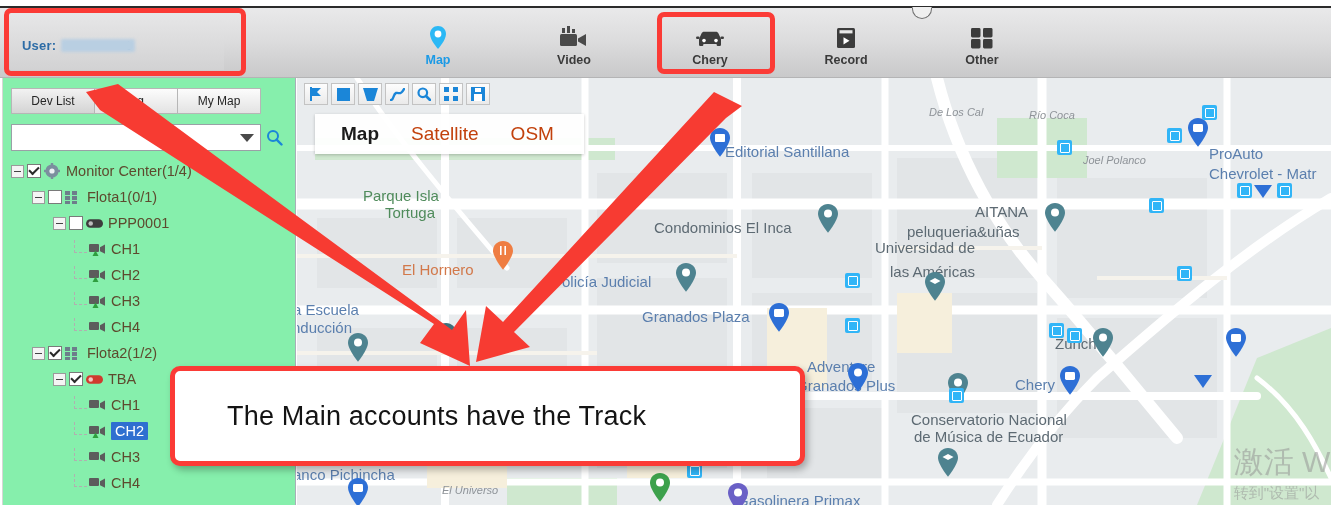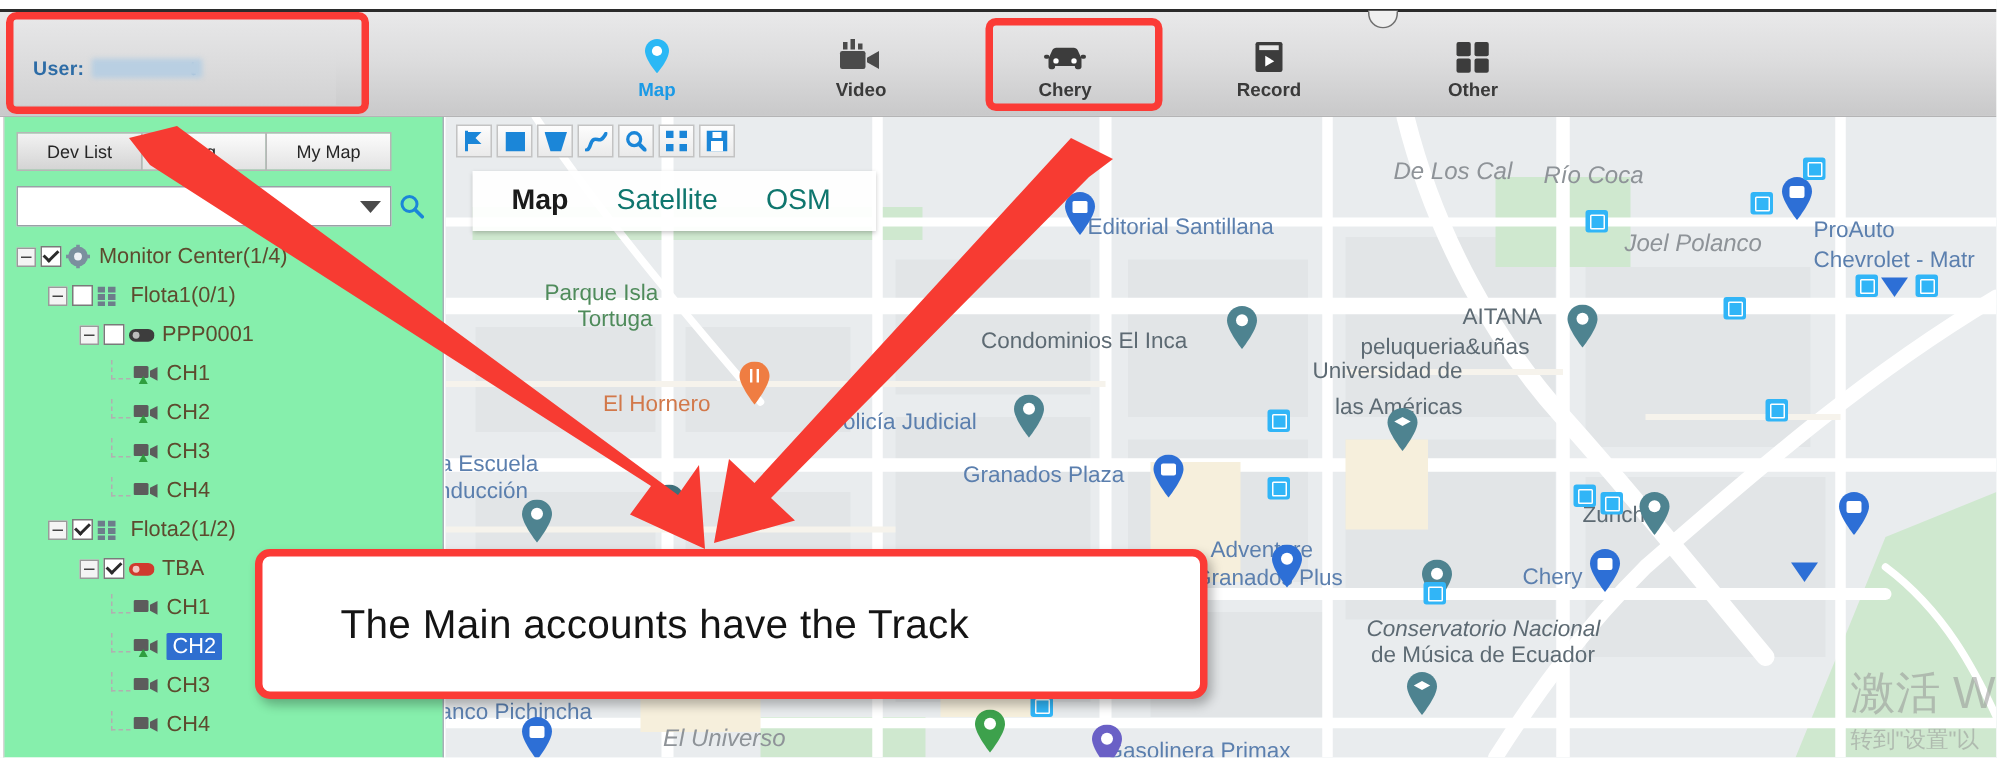--- a/index.html
+++ b/index.html
@@ -128,7 +128,7 @@
   .mlabel.poi { color: #5b7fae; }
   .mlabel.park { color: #4f8b5b; }
   .mlabel.food { color: #d2784a; }
-  .mlabel.street { color: #8e9398; font-size: 16px; font-style: italic; }
+  .mlabel.street { color: #8e9398; font-size: 11px; font-style: italic; }
   .pin { position: absolute; width: 22px; height: 29px; }
   .sq { position: absolute; width: 15px; height: 15px; background: #31b5f7; border-radius: 2px;
         display:flex; align-items:center; justify-content:center; }

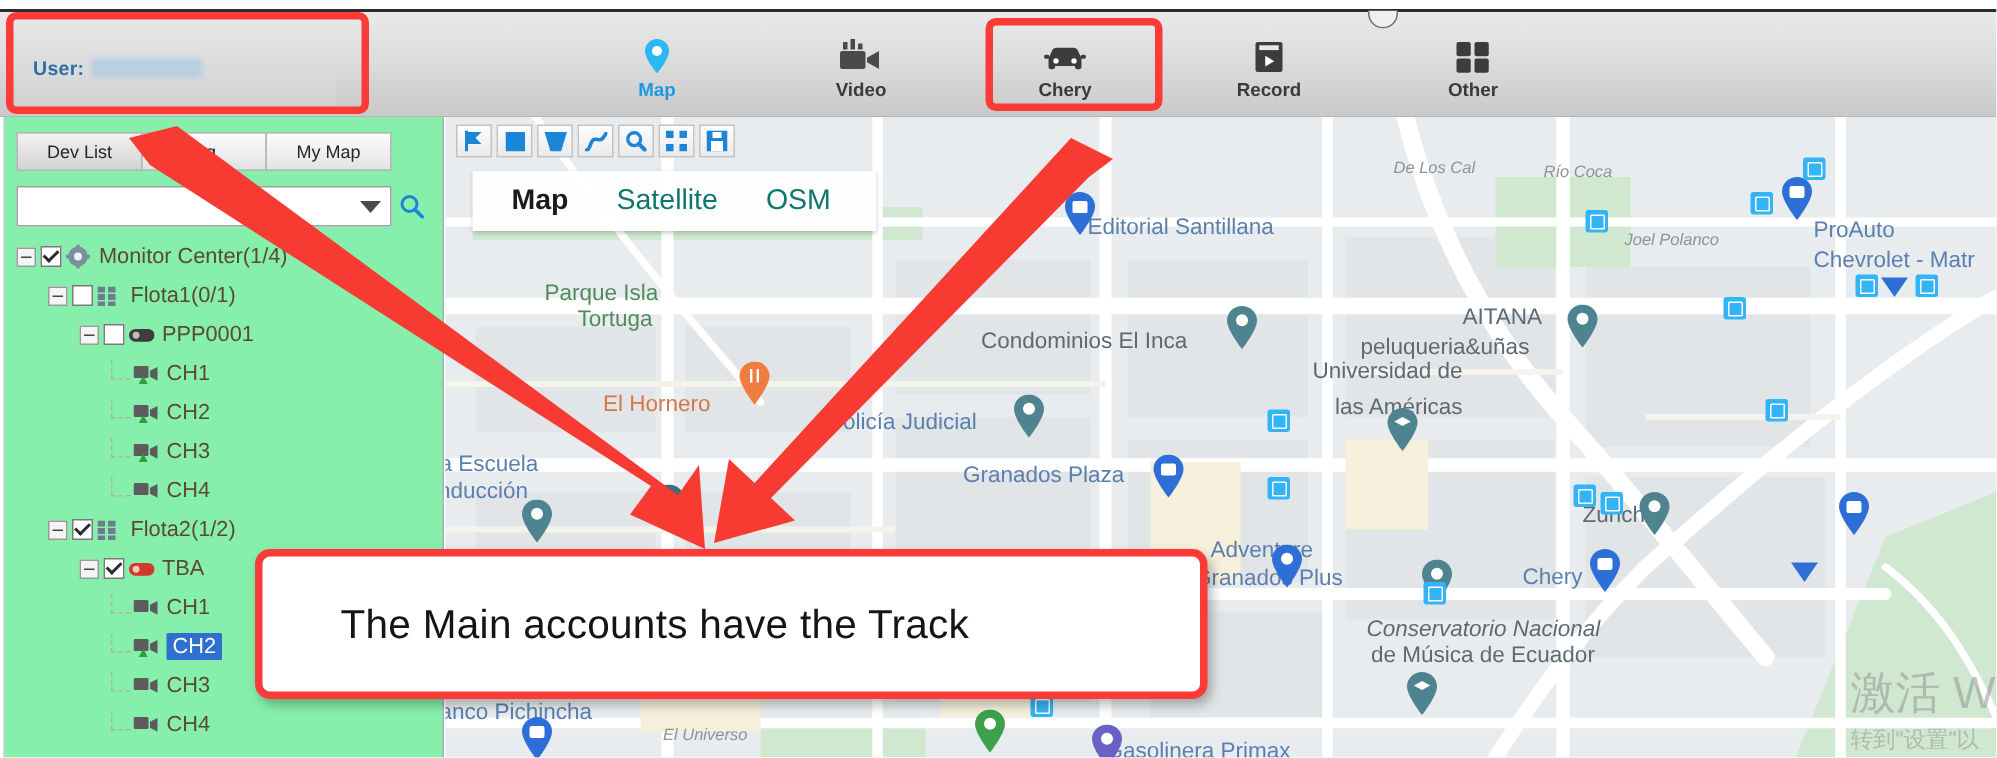--- a/index.html
+++ b/index.html
@@ -119,7 +119,7 @@
     background: rgba(255,255,255,.93); padding: 0 14px 0 10px;
     box-shadow: 0 1px 3px rgba(0,0,0,.22);
   }
-  .mt { font-size: 19px; color: #0f766e; padding: 0 16px; }
+  .mt { font-size: 19px; color: #c2410c; padding: 0 16px; }
   .mt.active { color: #1b1b1b; font-weight: bold; }
 
   

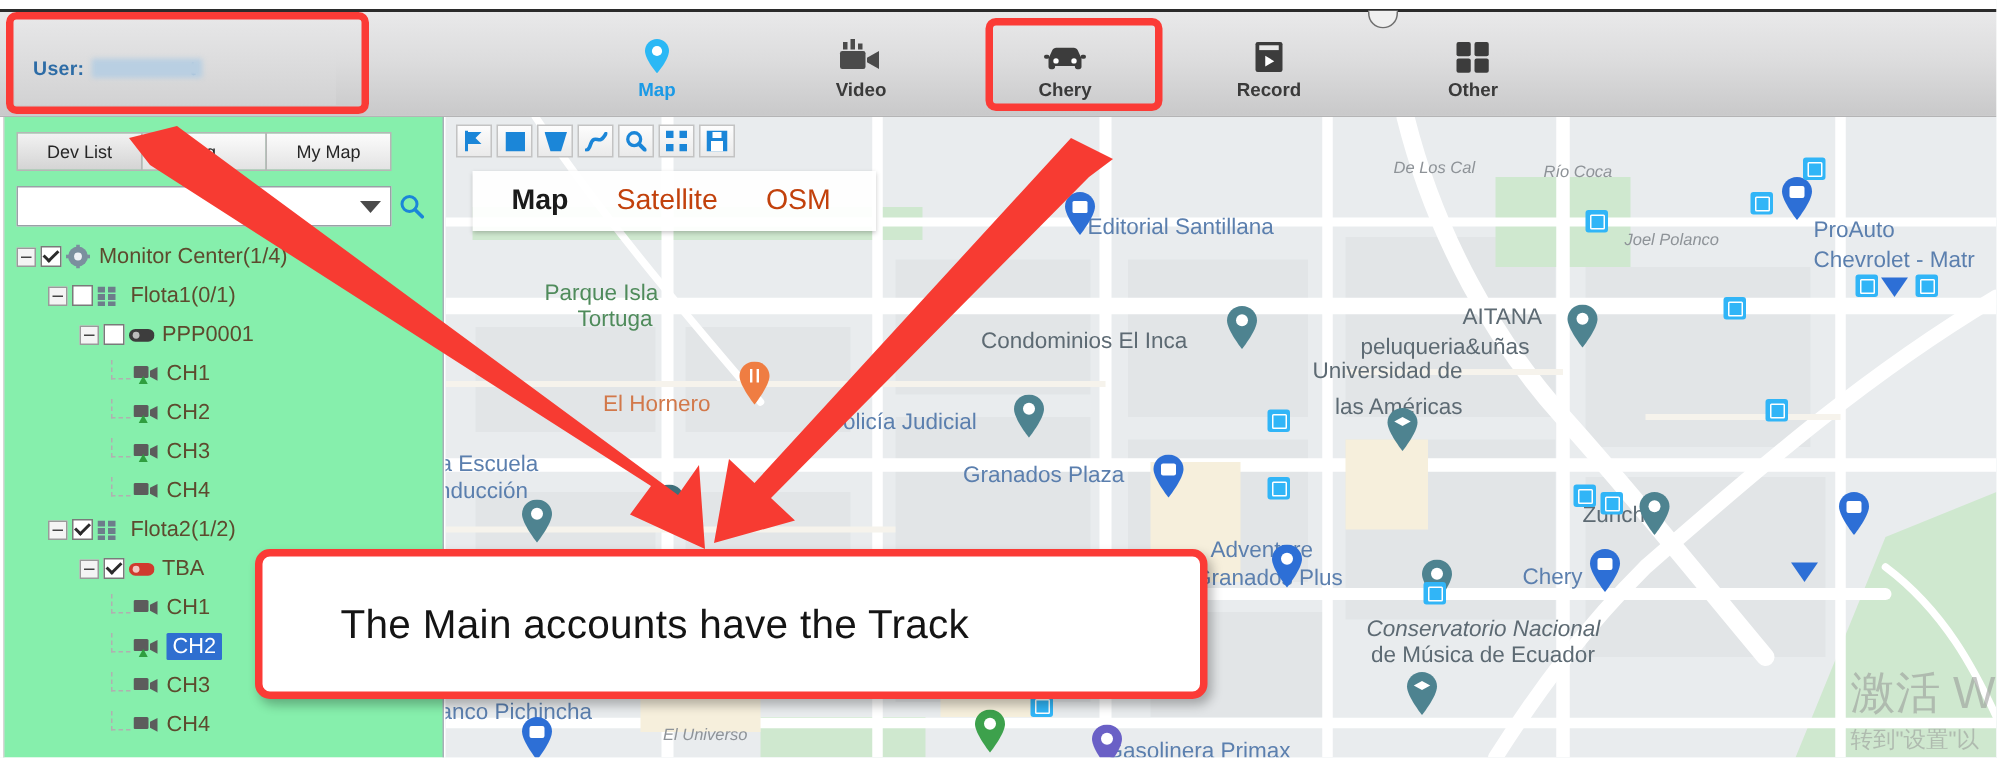--- a/index.html
+++ b/index.html
@@ -525,7 +525,7 @@
         <div class="mlabel poi" style="left: 912px; top: 88px;">Chevrolet - Matr</div>
         <div class="mlabel" style="left: 758px; top: 258px;">Zurich</div>
         <div class="mlabel poi" style="left: 718px; top: 299px;">Chery</div>
-        <div class="mlabel" style="left: 614px; top: 334px; font-style: italic;">Conservatorio Nacional</div>
+        <div class="mlabel" style="left: 614px; top: 334px;">Conservatorio Nacional</div>
         <div class="mlabel" style="left: 617px; top: 351px;">de Música de Ecuador</div>
         <div class="mlabel poi" style="left: -4px; top: 389px;">anco Pichincha</div>
         <div class="mlabel street" style="left: 145px; top: 406px;">El Universo</div>

